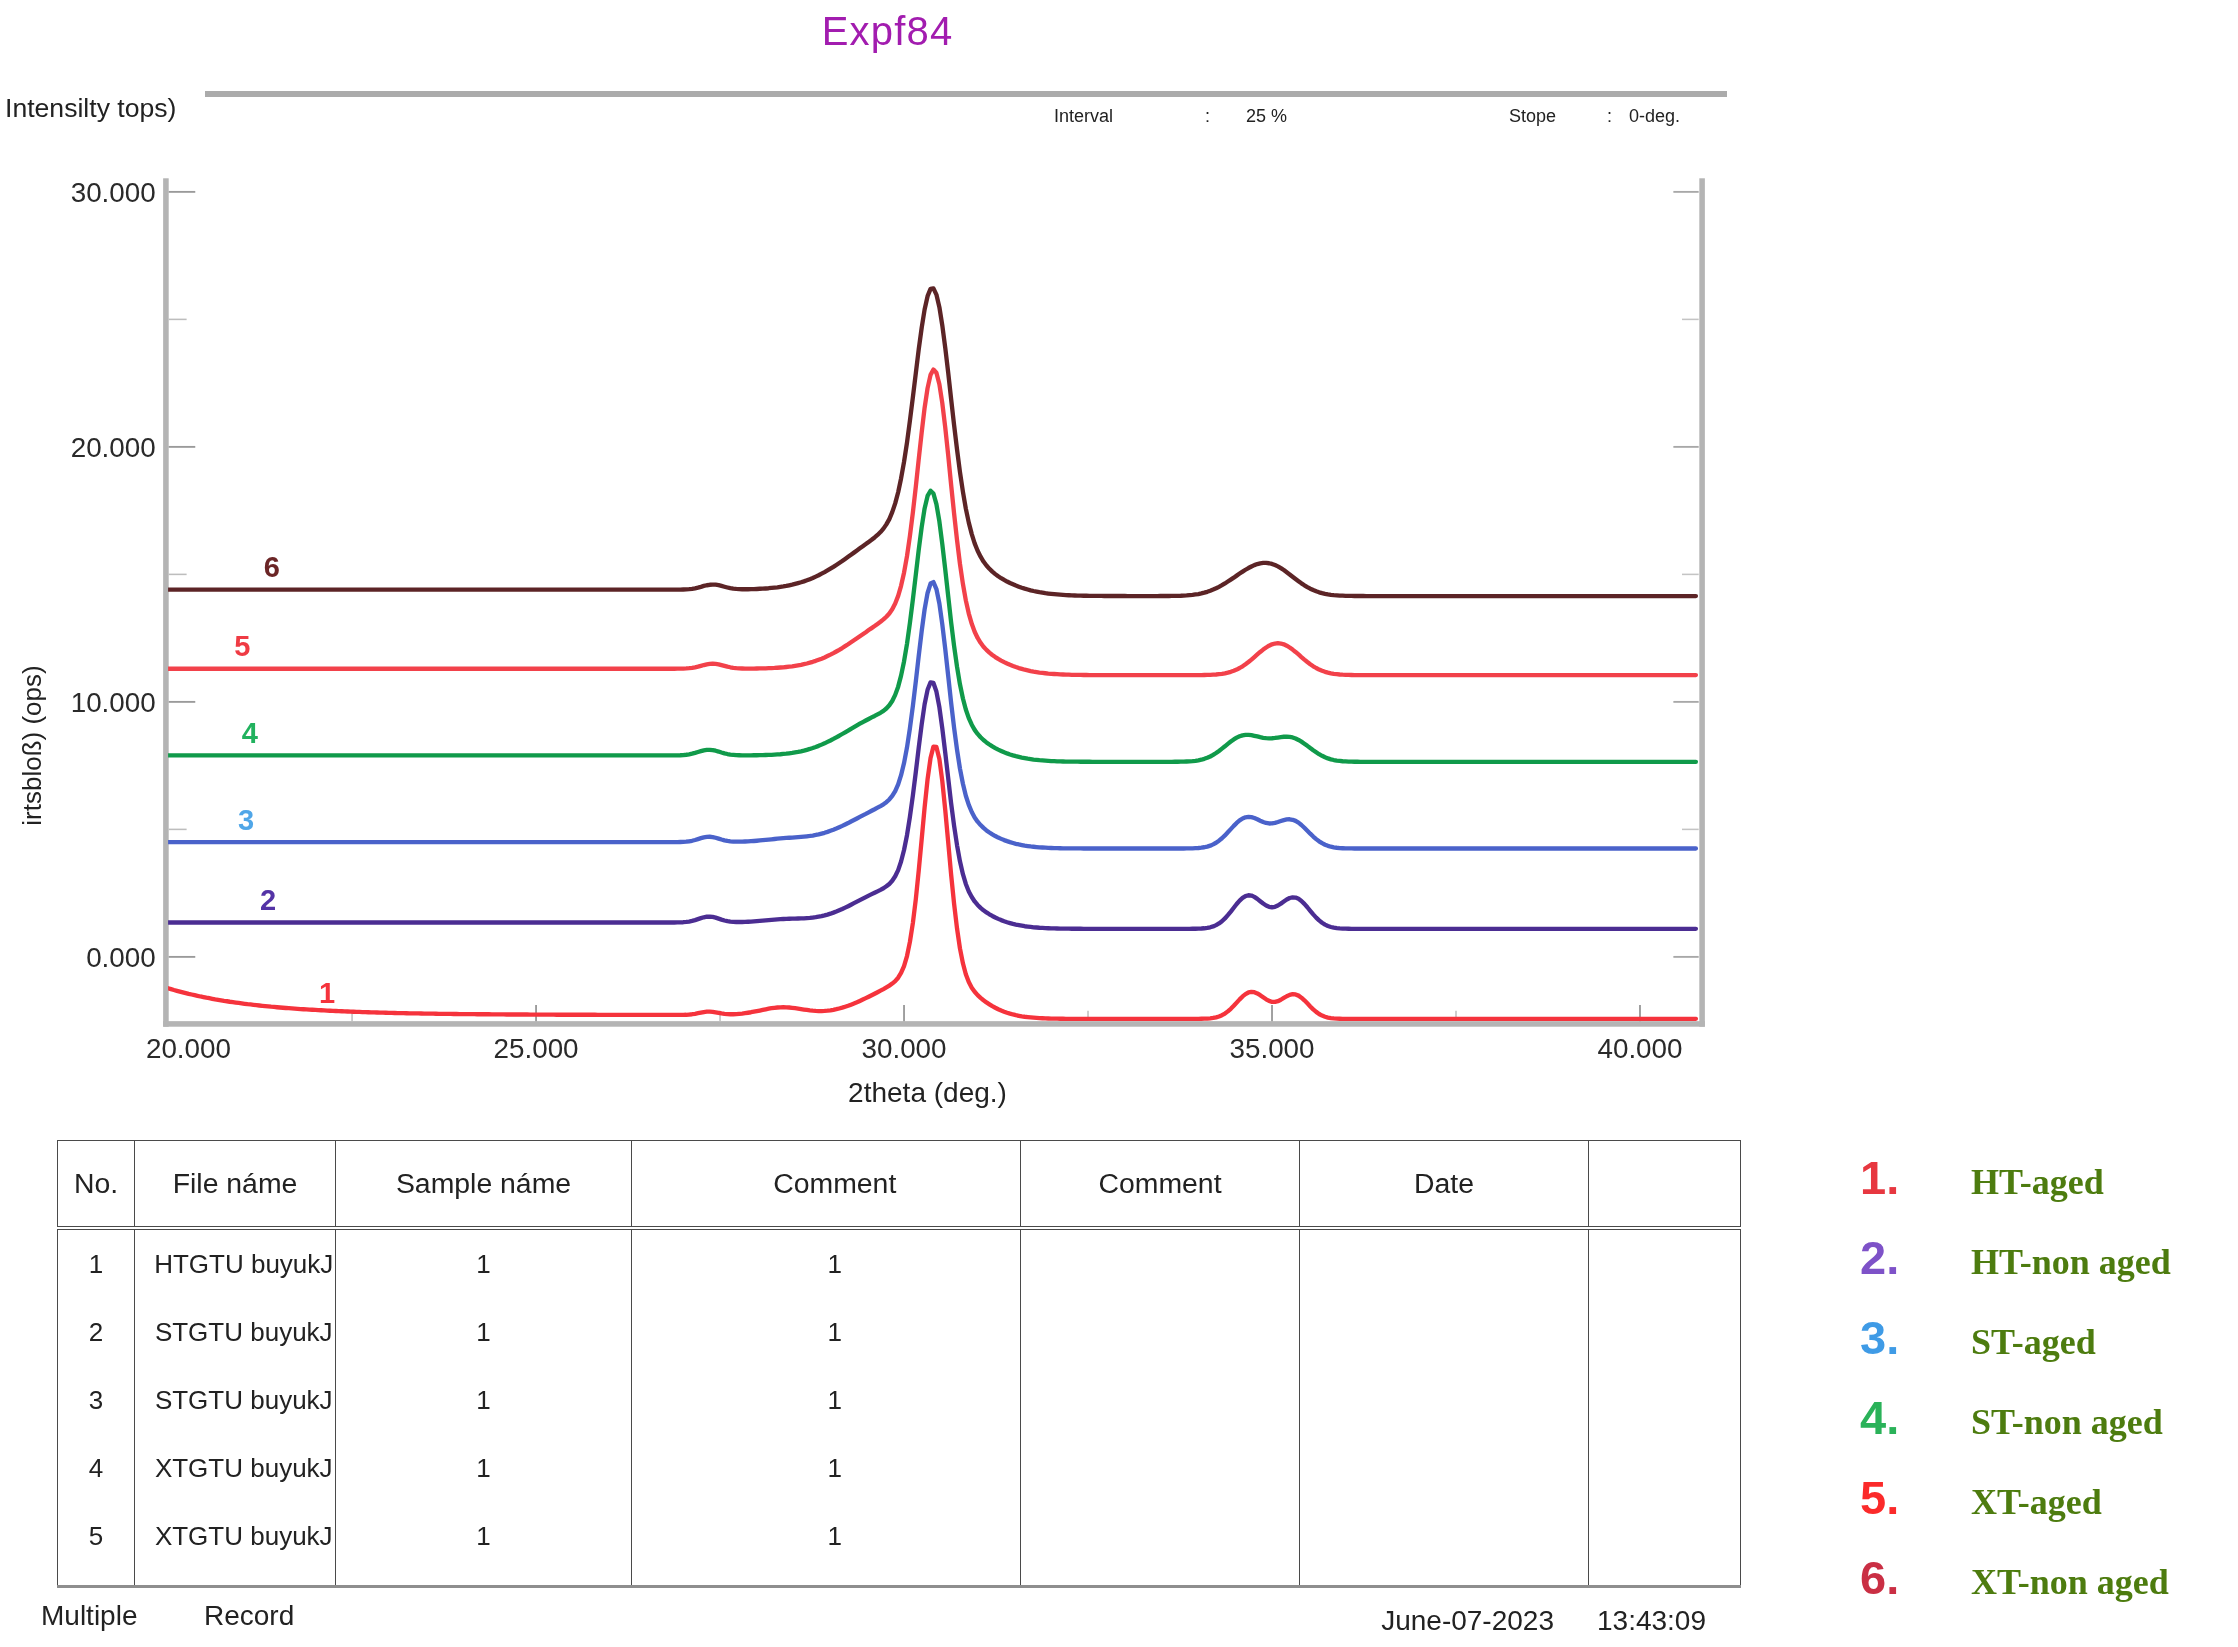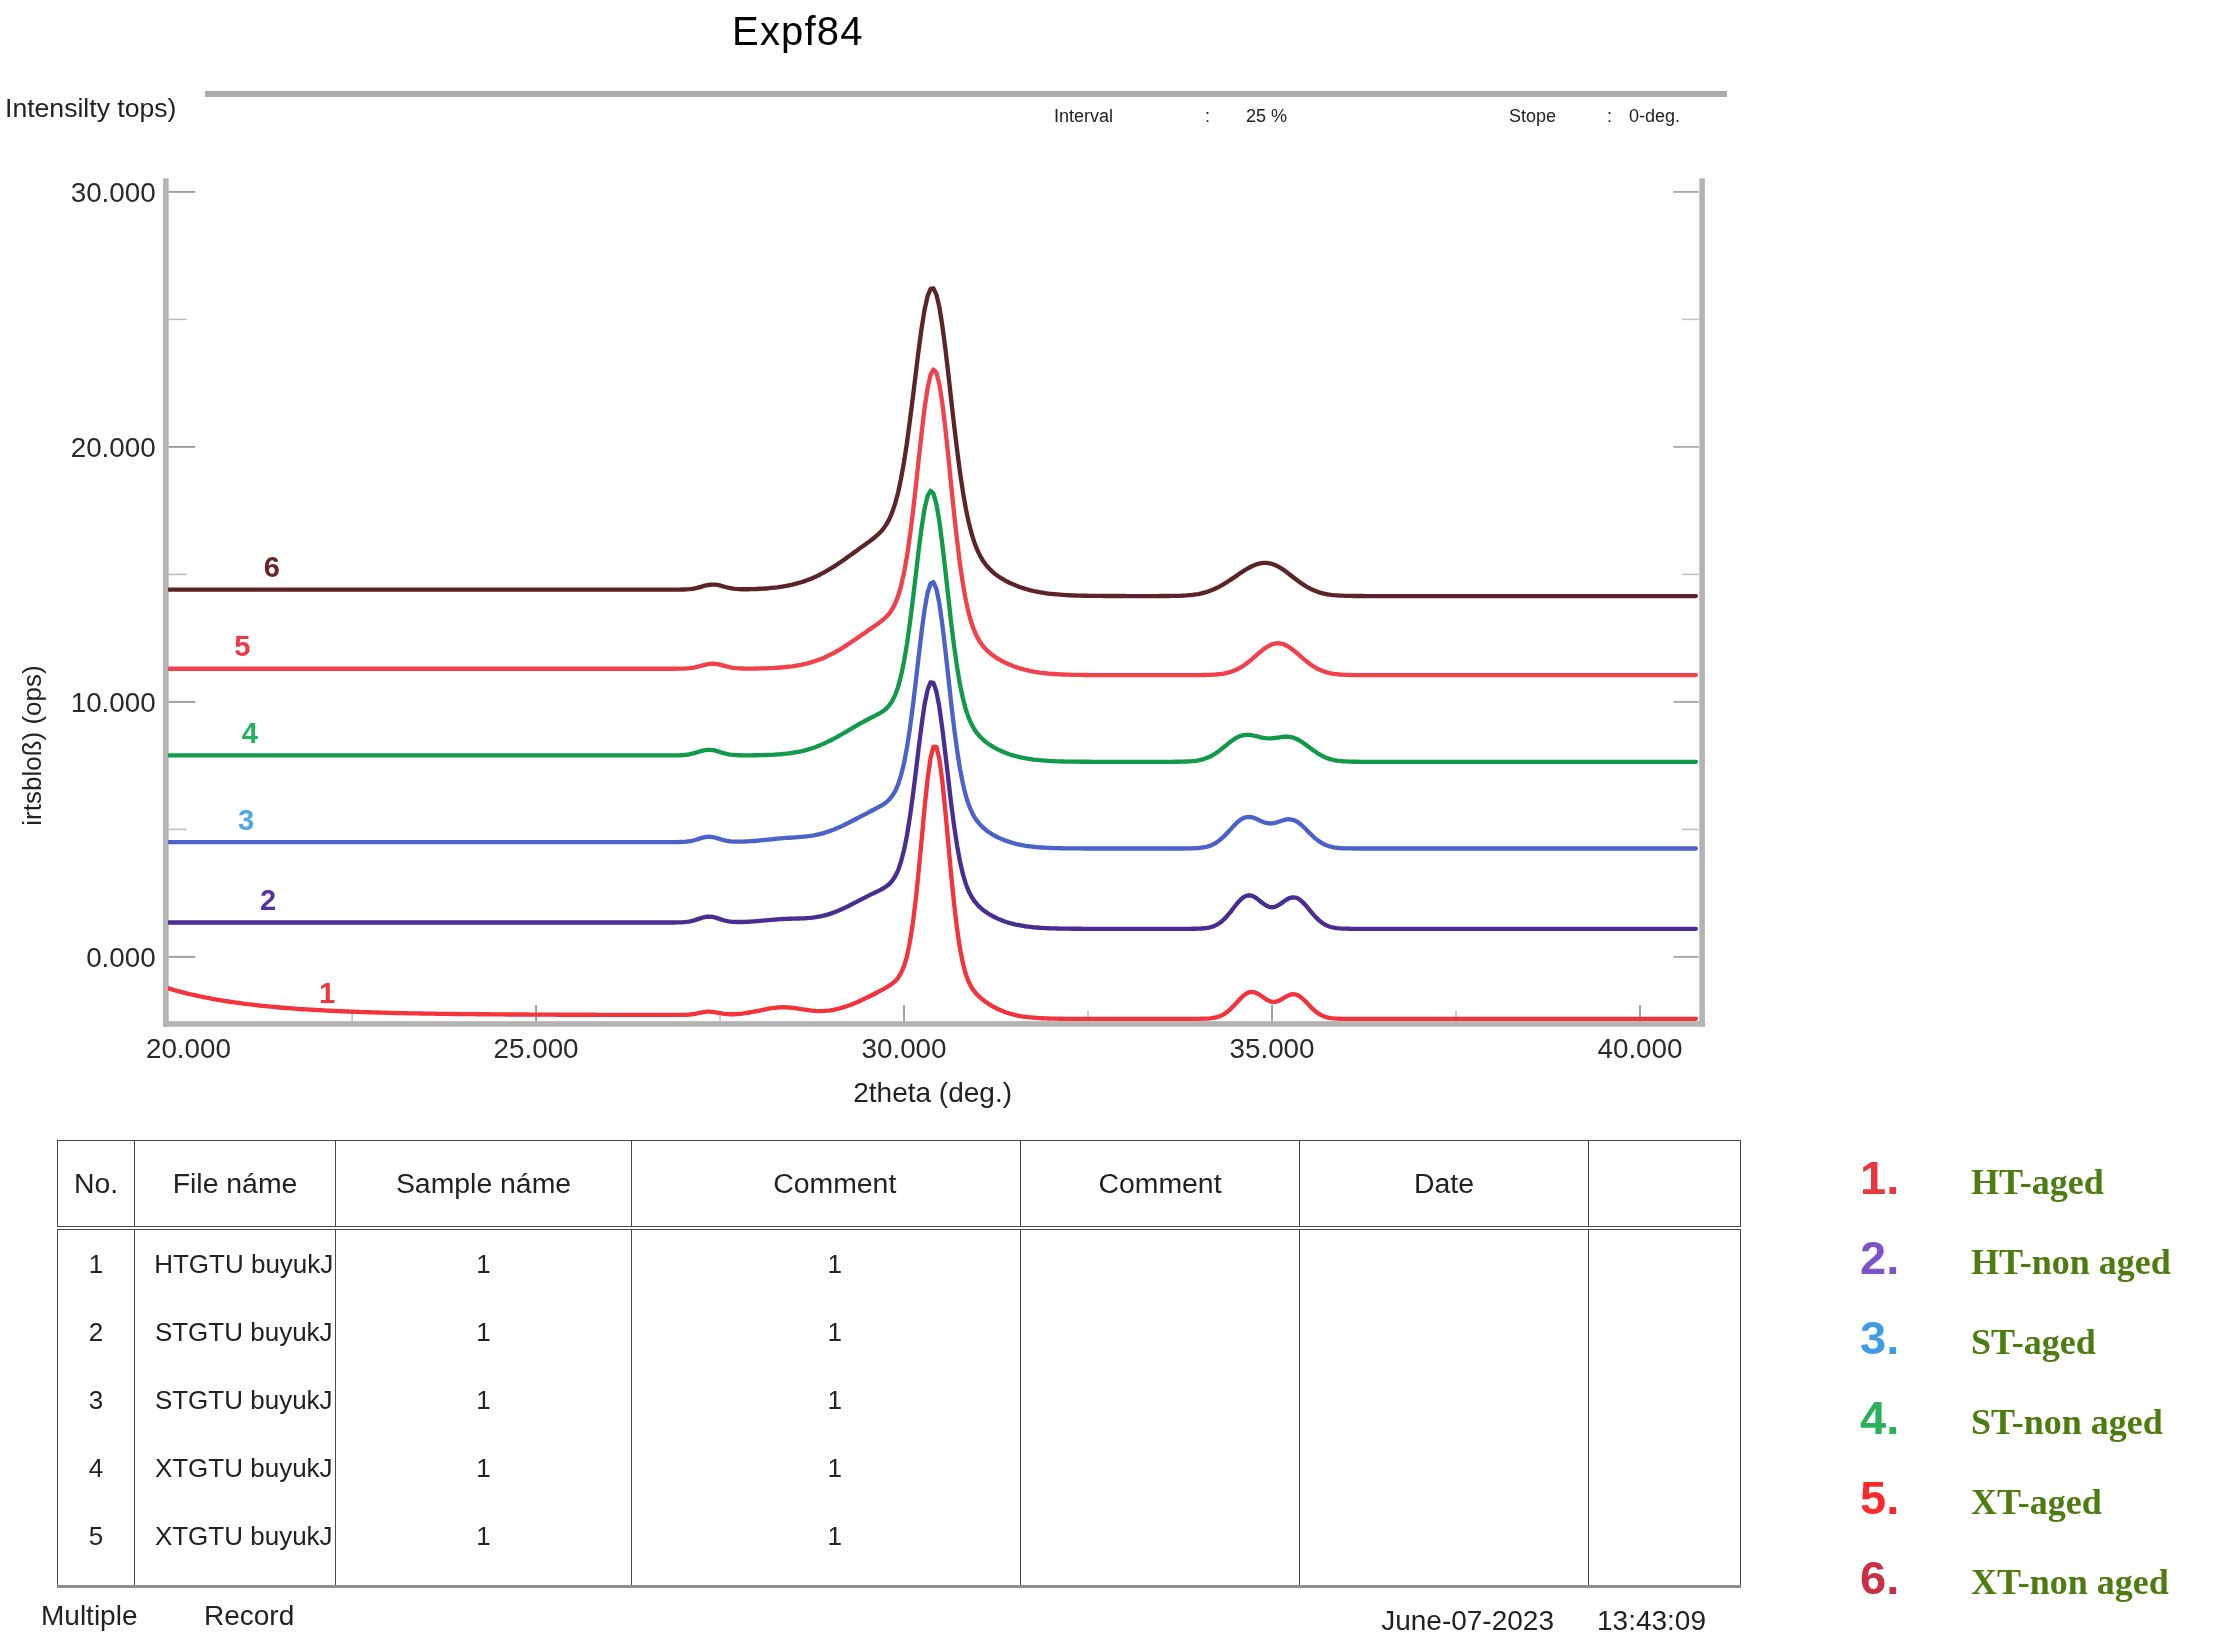--- a/index.html
+++ b/index.html
@@ -6,7 +6,7 @@
   .canvas{position:relative;width:2239px;height:1647px;background:#ffffff;overflow:hidden;
           font-family:"Liberation Sans", sans-serif;color:#1b1b1b;}
   .abs{position:absolute;}
-  .title{left:732px;top:8.7px;width:247px;text-align:left;font-size:40px;letter-spacing:1.2px;color:#000000;}
+  .title{left:764px;top:8.7px;width:247px;text-align:center;font-size:40px;letter-spacing:1.2px;color:#a21caf;}
   .yunits{left:5px;top:93px;font-size:26.6px;color:#222;text-align:center;}
   .toprule{left:205px;top:91px;width:1522px;height:5.6px;background:#ababab;}
   .hdrtxt{top:106px;font-size:18px;color:#222;}

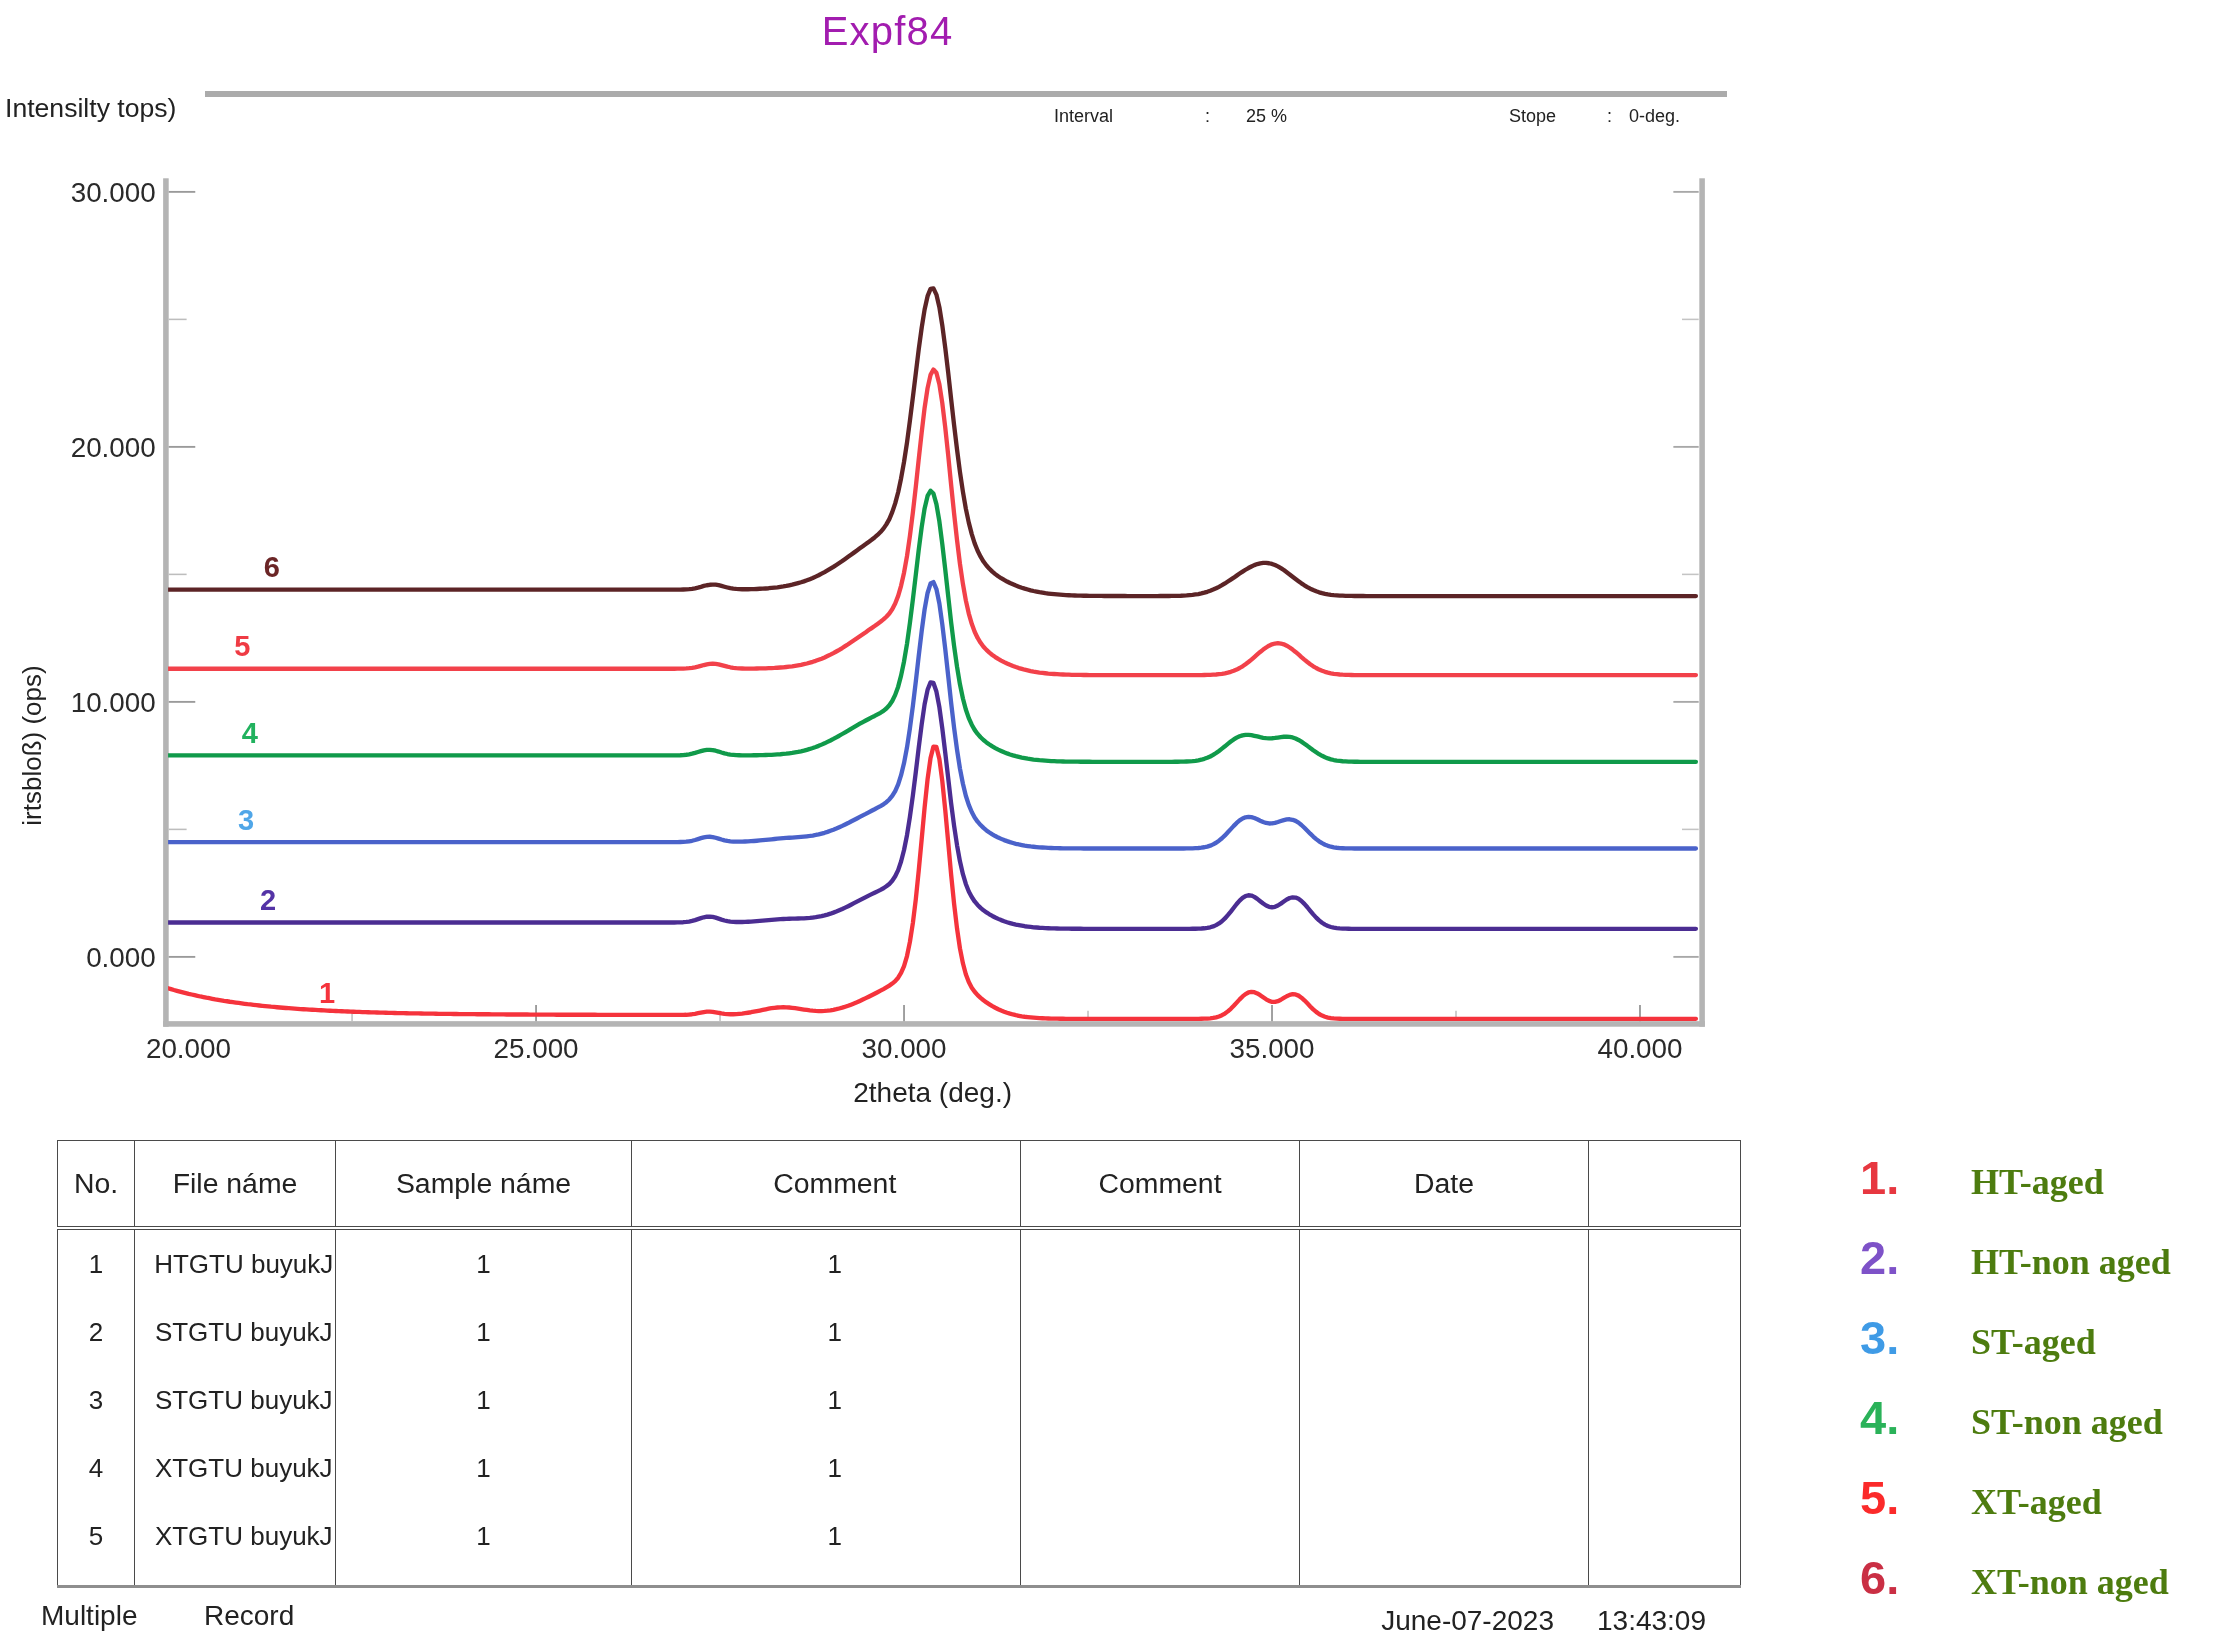--- a/index.html
+++ b/index.html
@@ -12,7 +12,7 @@
   .hdrtxt{top:106px;font-size:18px;color:#222;}
   .ylab{left:-91px;top:730px;width:247px;text-align:center;font-size:26px;color:#222;
         transform:rotate(-90deg);}
-  .xlab{left:765px;top:1077px;width:247px;text-align:right;font-size:28px;color:#222;}
+  .xlab{left:804px;top:1077px;width:247px;text-align:center;font-size:28px;color:#222;}
   #chart{left:0;top:0;}
   table.files{position:absolute;left:57px;top:1140px;width:1684px;height:448px;
         border-collapse:collapse;table-layout:fixed;font-size:26px;color:#222;}

